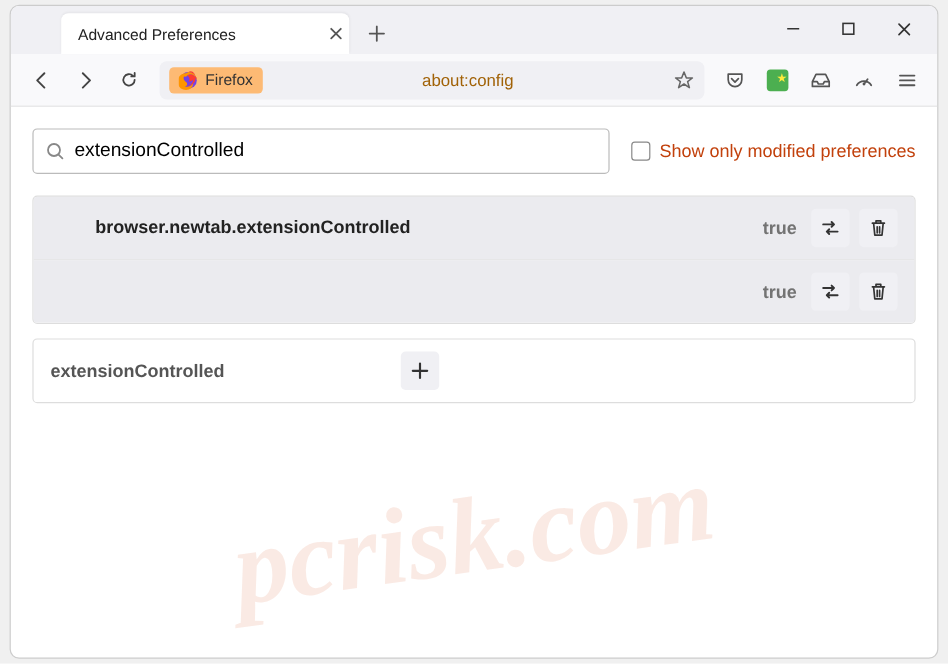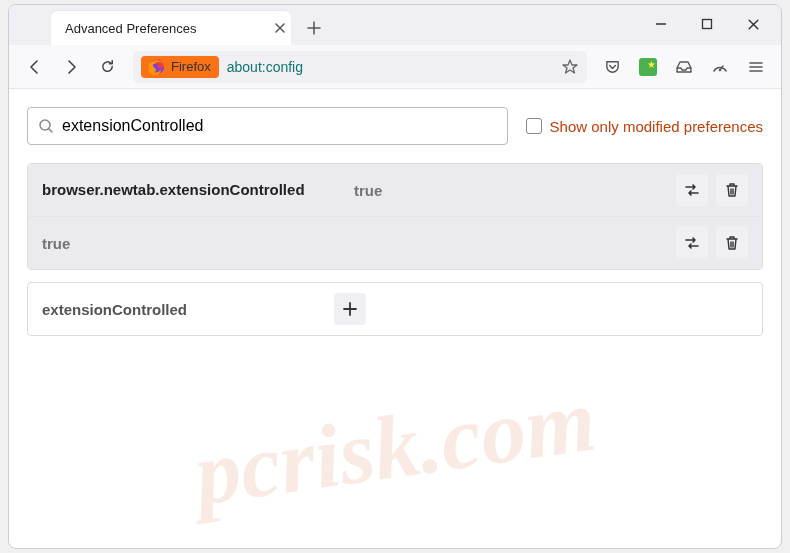--- a/index.html
+++ b/index.html
@@ -92,7 +92,7 @@
     }
     .url-identity {
       display: flex; align-items: center; gap: 6px;
-      background: #f97316;
+      background: #fdba74;
       padding: 3px 8px;
       border-radius: 4px;
       font-size: 13px;

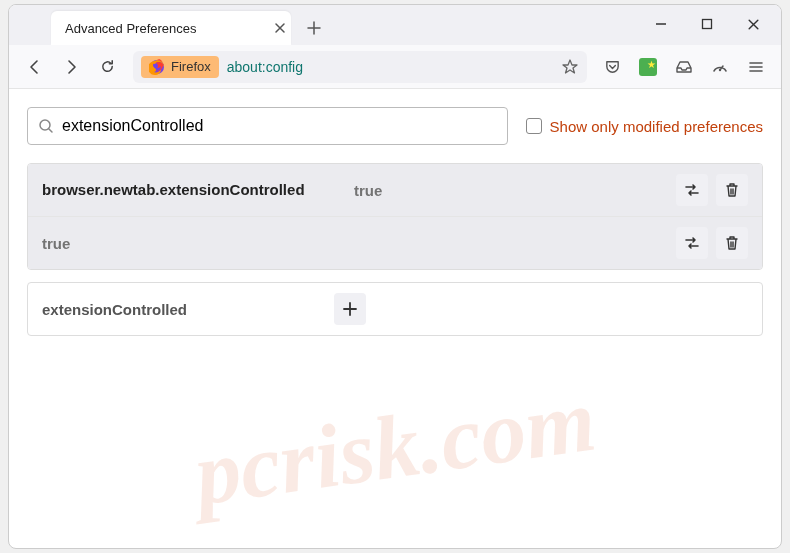--- a/index.html
+++ b/index.html
@@ -99,7 +99,7 @@
       color: #333;
     }
     .ff-icon { width: 16px; height: 16px; }
-    .url-text { font-size: 14px; color: #0f766e; flex: 1; }
+    .url-text { font-size: 14px; color: #a16207; flex: 1; text-align: center; }
     .url-star { color: #666; }
     .tool-icons { display: flex; gap: 6px; align-items:center;}
     .tool-icon {

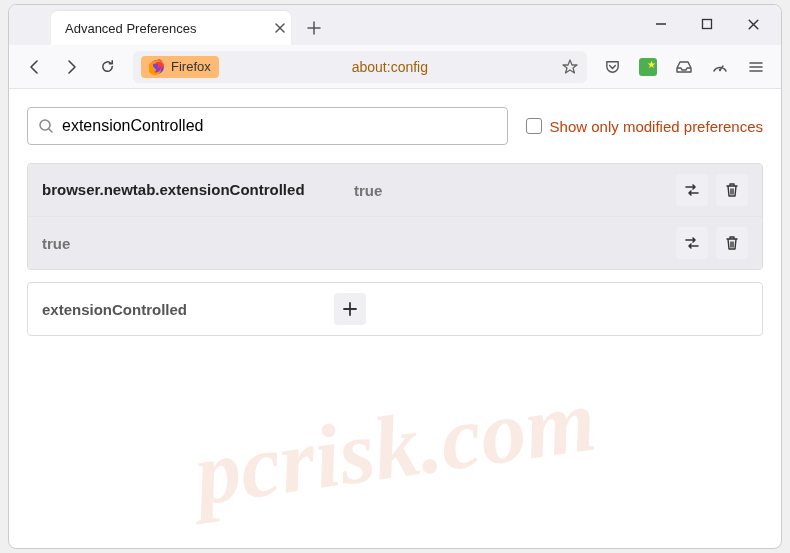--- a/index.html
+++ b/index.html
@@ -157,6 +157,7 @@
       border: 1px solid #ddd;
       border-radius: 4px;
       overflow: hidden;
+      text-align: right;
     }
     .pref-row {
       display: flex;

